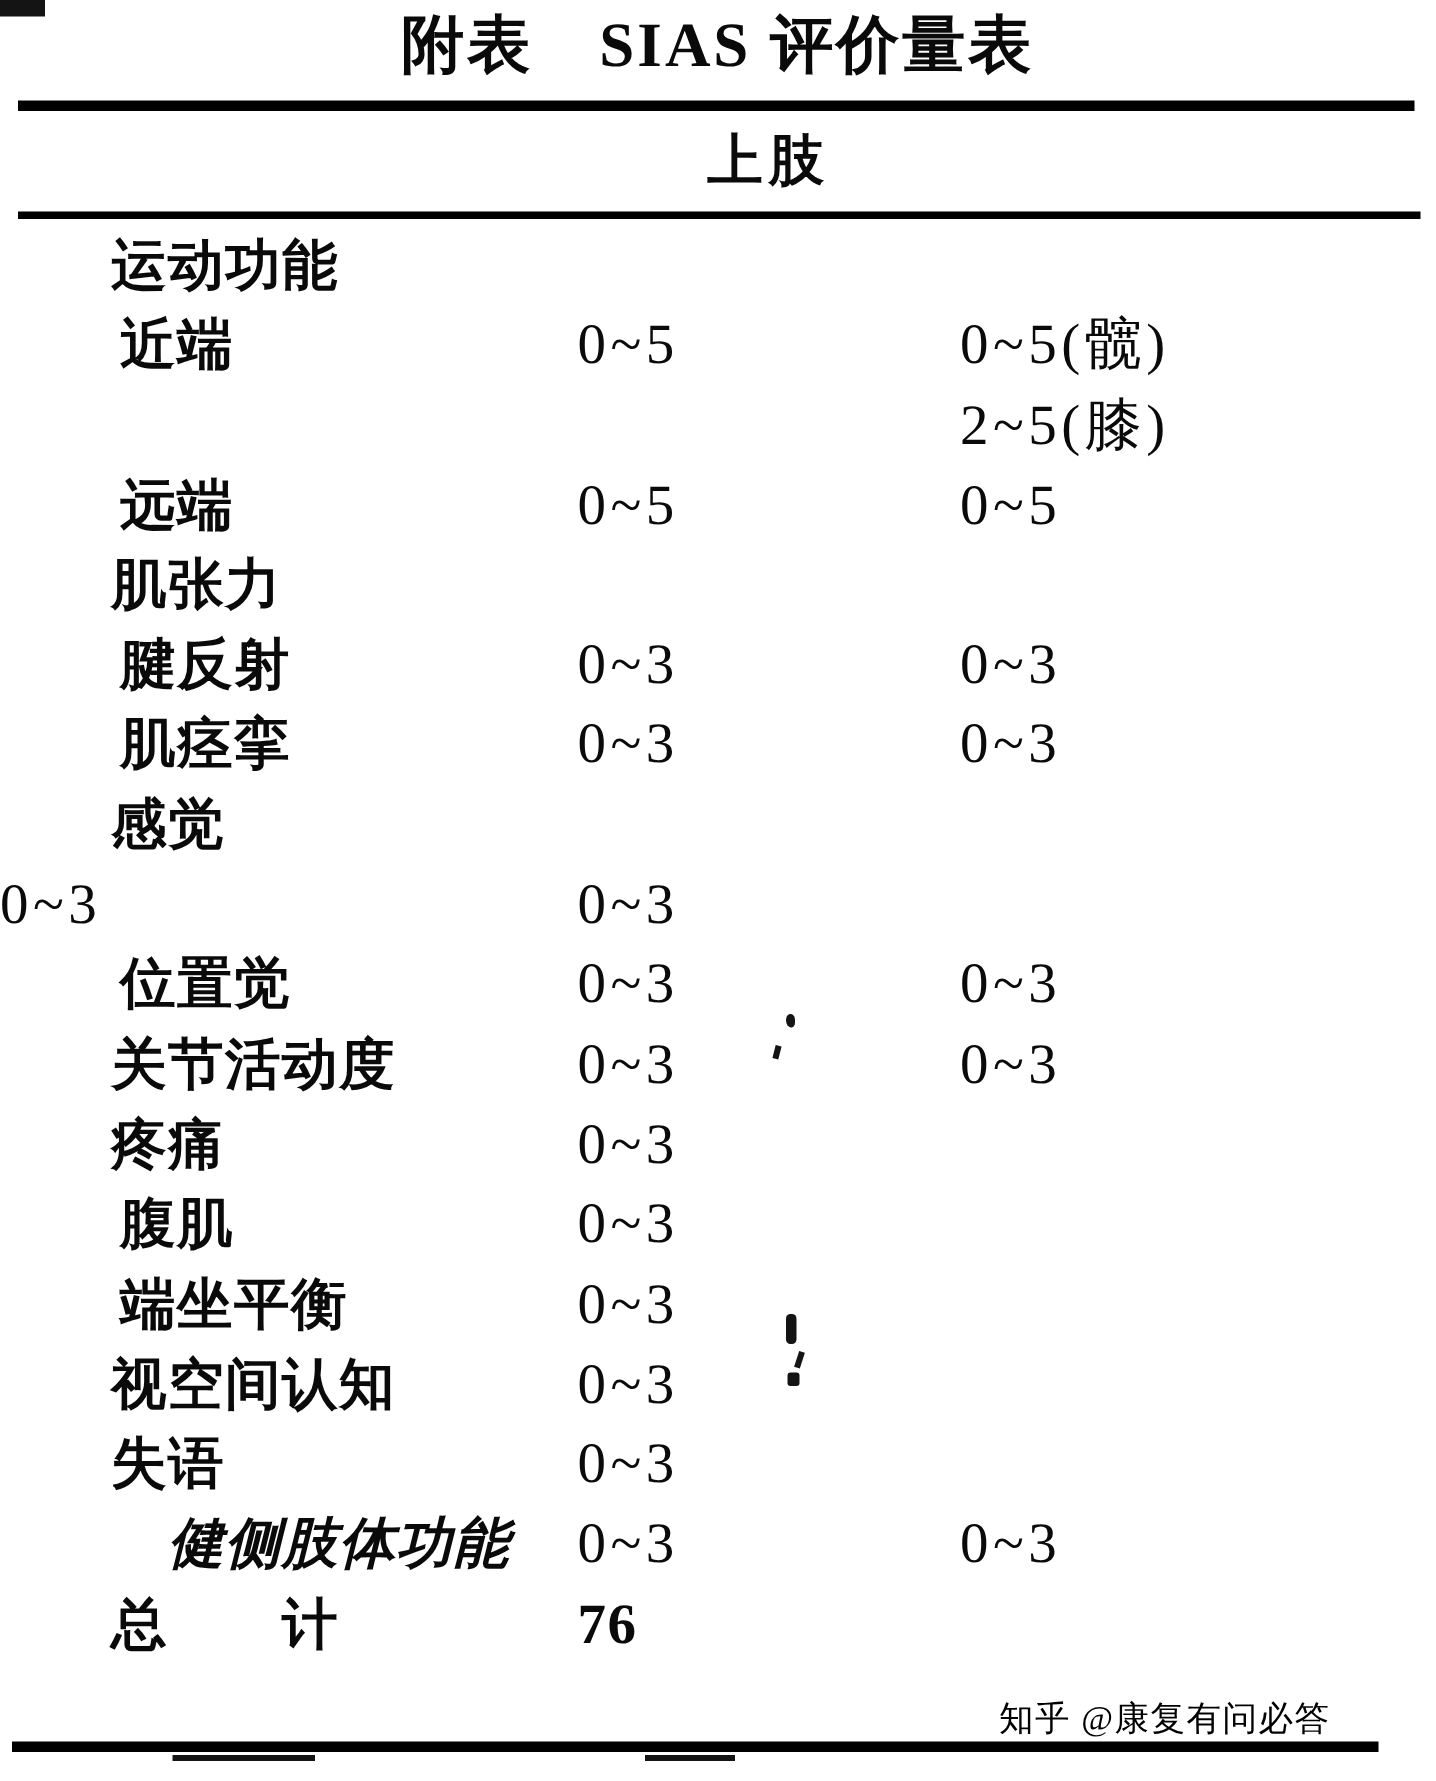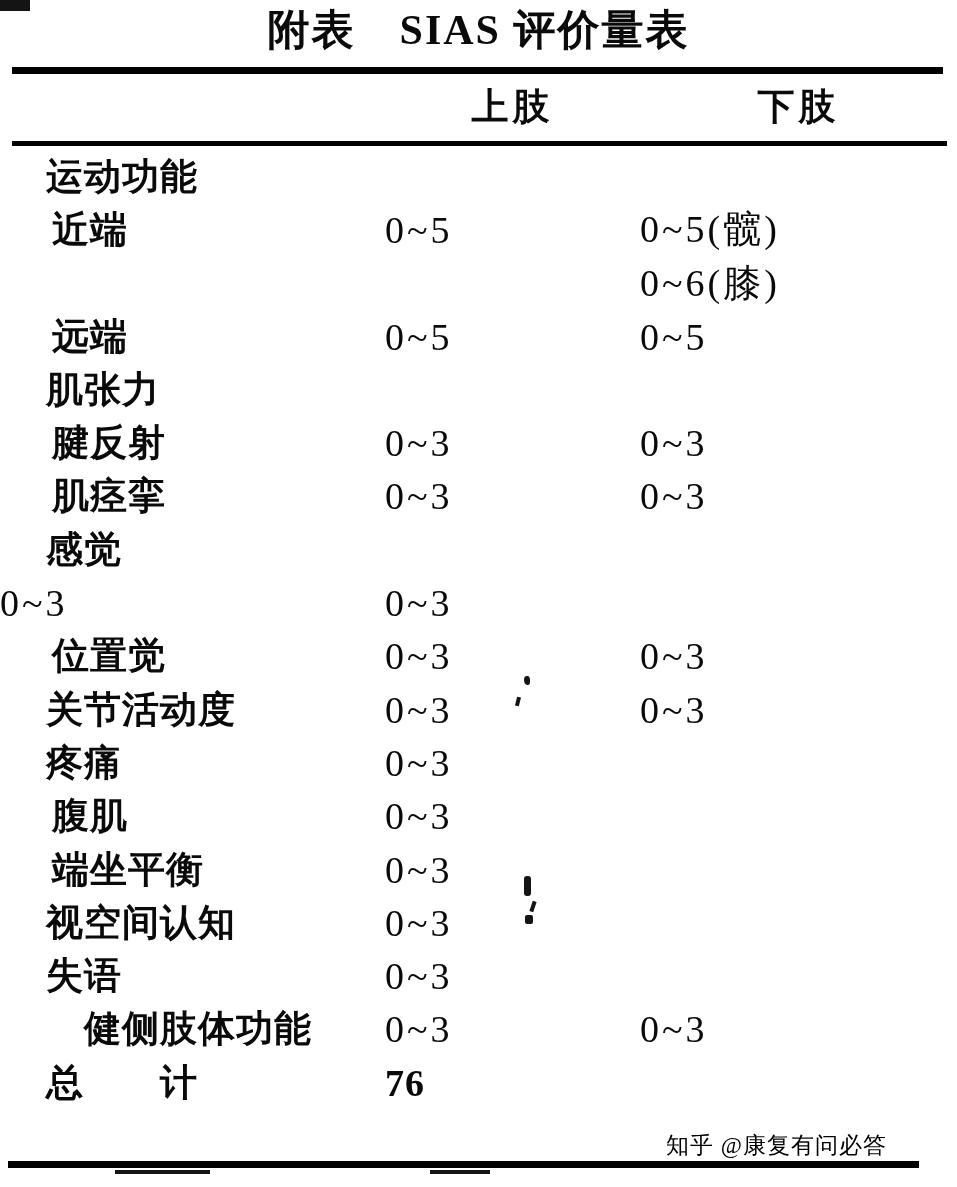--- a/index.html
+++ b/index.html
@@ -112,7 +112,6 @@
   <div class="header-row grid-row">
     <div class="header-cell"></div>
     <div class="header-cell">上肢</div>
-    <div class="header-cell">下肢</div>
   </div>
 
   <div class="rule rule-mid"></div>

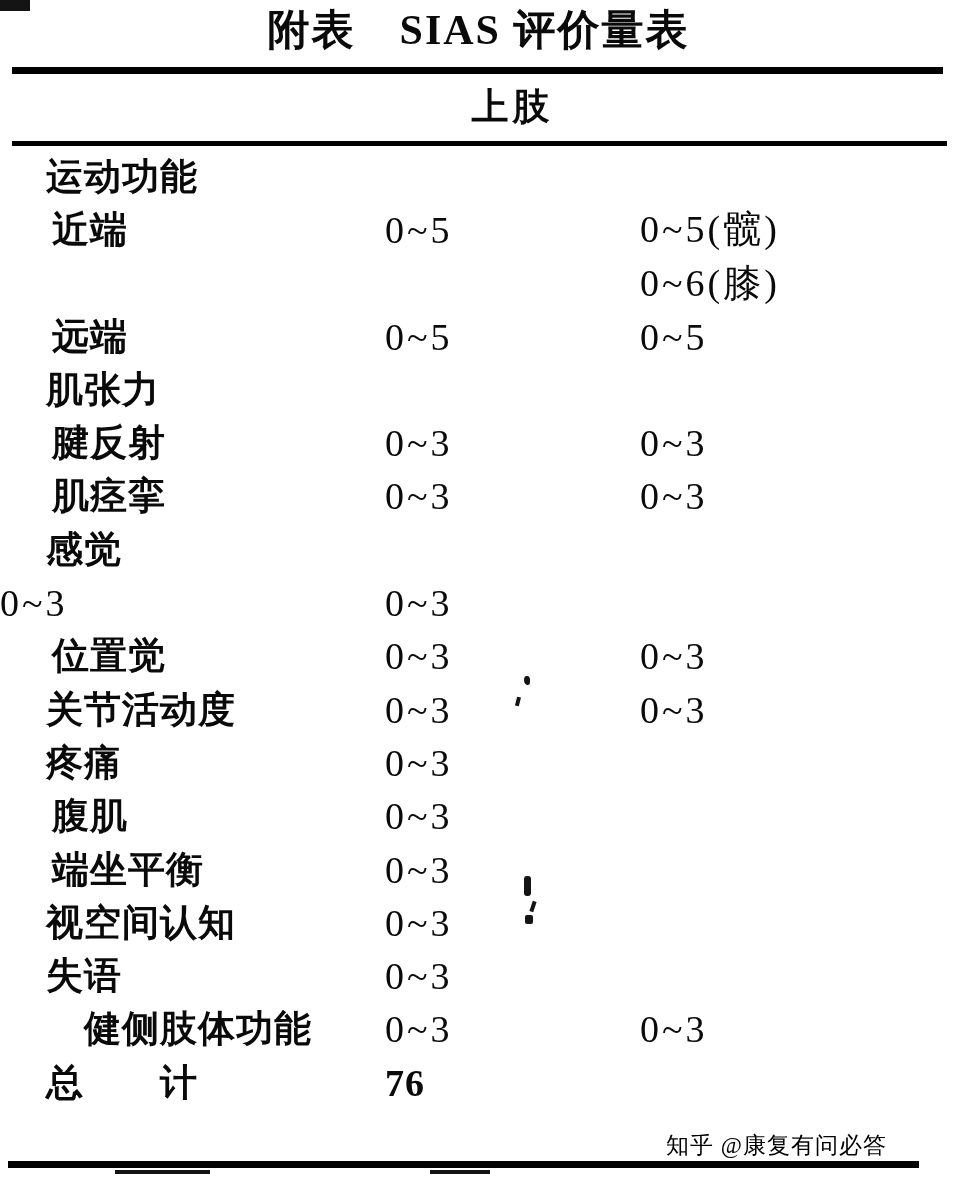--- a/index.html
+++ b/index.html
@@ -61,6 +61,7 @@
     white-space: pre;
     letter-spacing: 1px;
     overflow: hidden;
+    margin-left: 28px;
   }
   .ind-section { padding-left: 46px; }
   .ind-sub     { padding-left: 52px; }

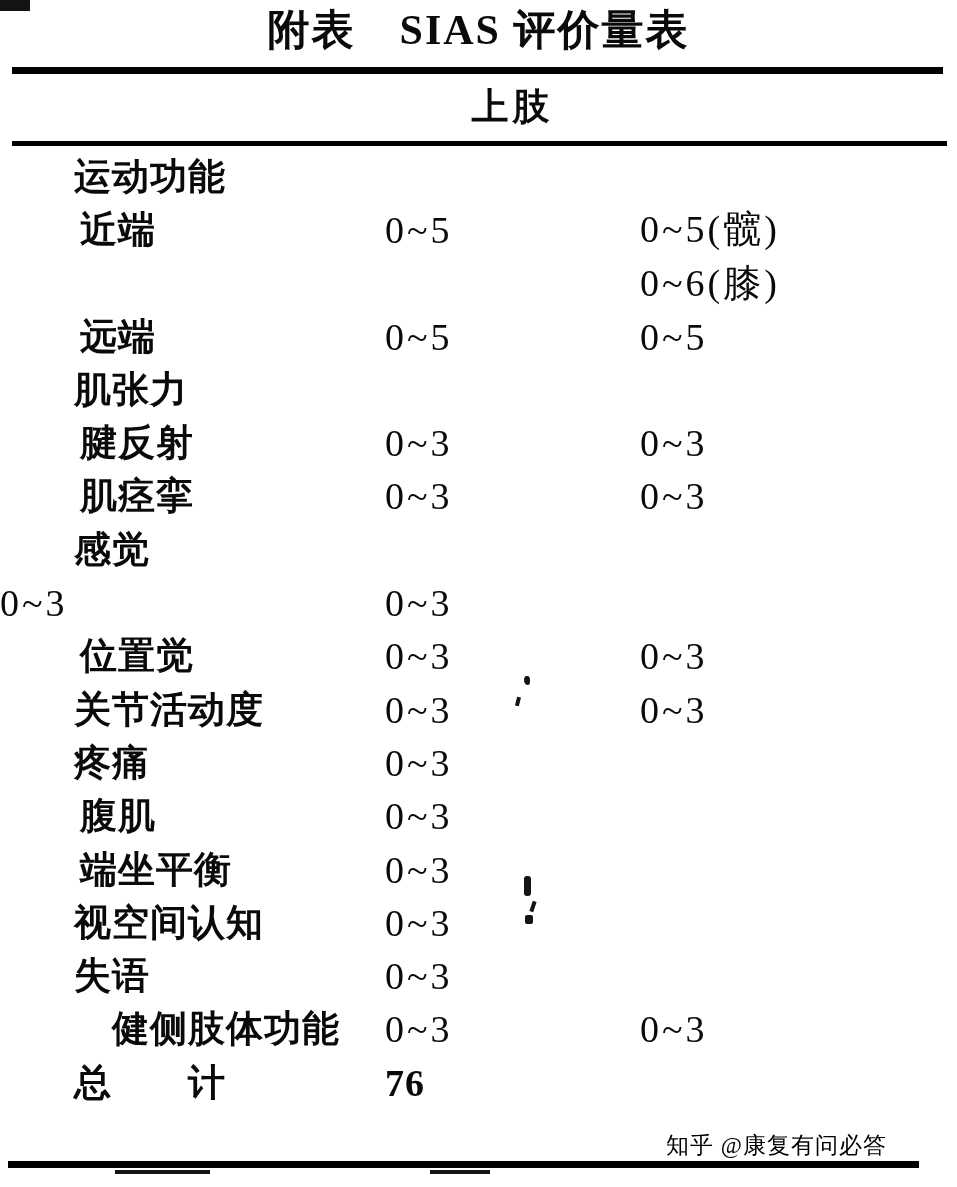--- a/index.html
+++ b/index.html
@@ -133,7 +133,7 @@
   <div class="row grid-row">
     <div class="label ind-sub"></div>
     <div class="value upper"></div>
-    <div class="value lower">0~6(膝)</div>
+    <div class="value lower">2~5(膝)</div>
   </div>
 
   <div class="row grid-row">

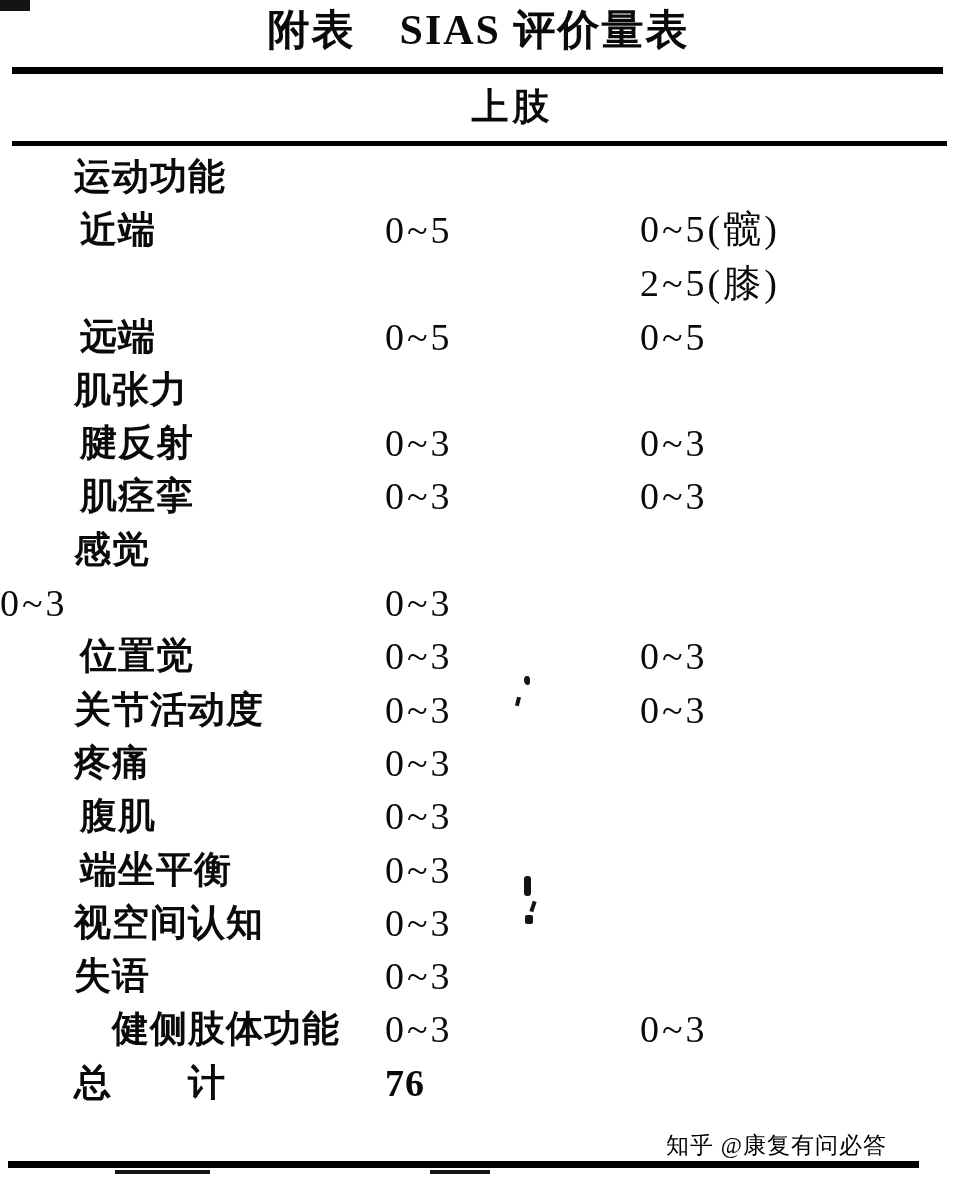--- a/index.html
+++ b/index.html
@@ -65,7 +65,7 @@
   }
   .ind-section { padding-left: 46px; }
   .ind-sub     { padding-left: 52px; }
-  .ind-mid     { padding-left: 84px; }
+  .ind-mid     { padding-left: 84px; font-style: italic; }
   .value {
     font-size: 38px;
     letter-spacing: 3px;

